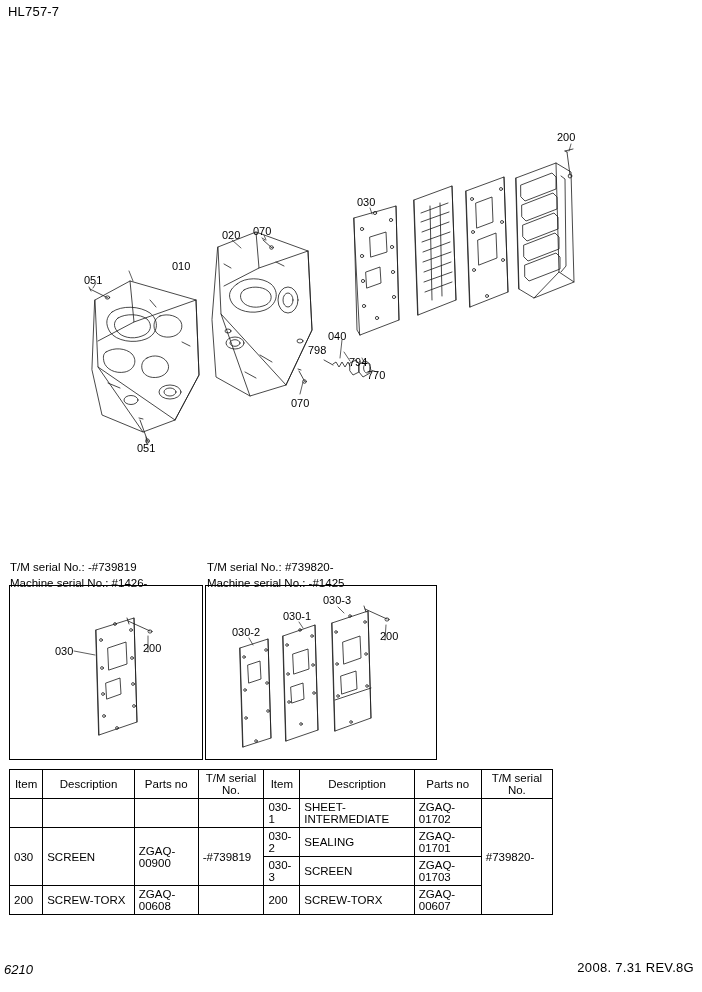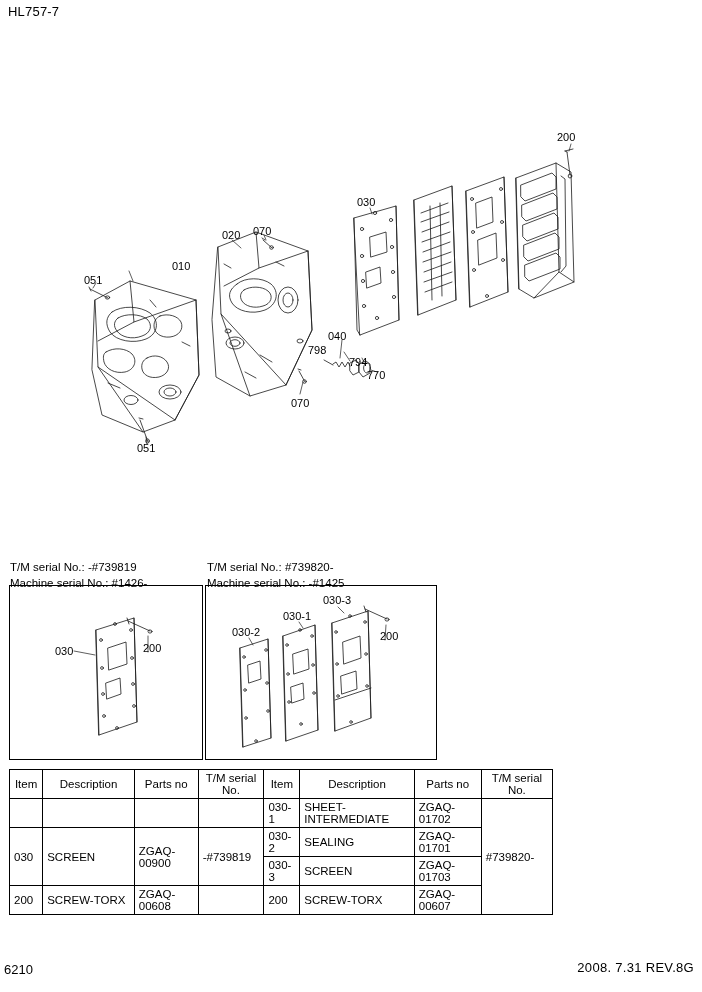--- a/index.html
+++ b/index.html
@@ -28,6 +28,7 @@
   .ftr-left {
     position: absolute; left: 4px; top: 962px;
     font-size: 13px;
+    font-style: italic;
   }
   .ftr-right {
     position: absolute; right: 8px; top: 960px;

